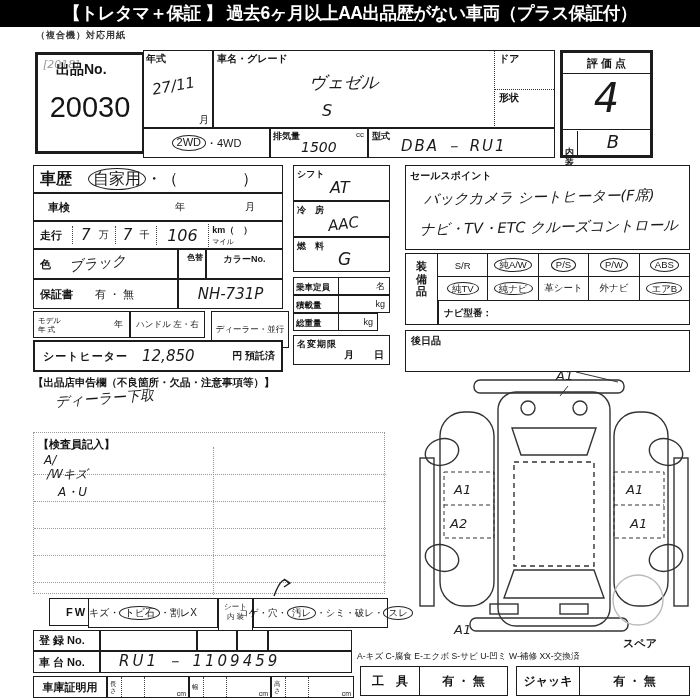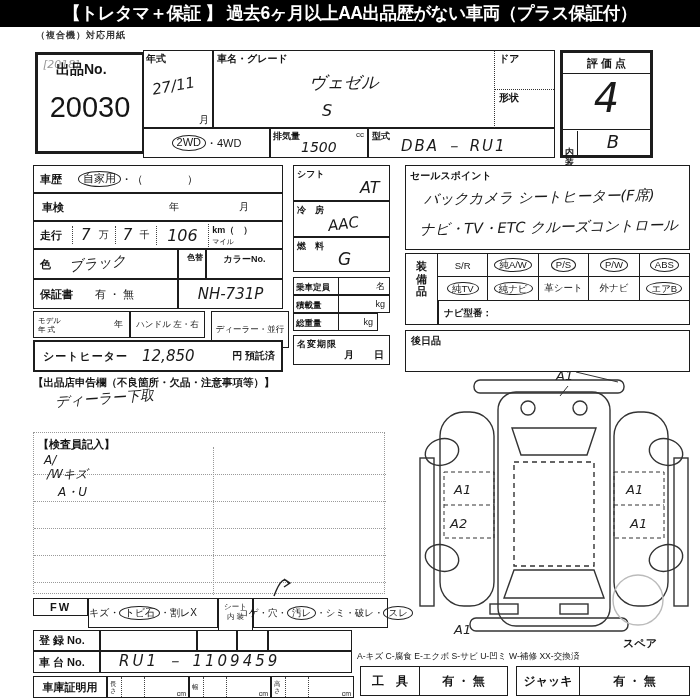--- a/index.html
+++ b/index.html
@@ -73,7 +73,7 @@
     </div>
   </div>
 
-  <div class="cell flexc" style="left:33px;top:165px;width:250px;height:28px;font-size:11px;">
+  <div class="cell flexc" style="left:33px;top:165px;width:250px;height:28px;font-size:16px;">
     <span style="margin-left:6px;font-weight:bold;">車歴</span>
     <span style="margin-left:16px;" class="circled">自家用</span>
     <span>・（　　　　）</span>

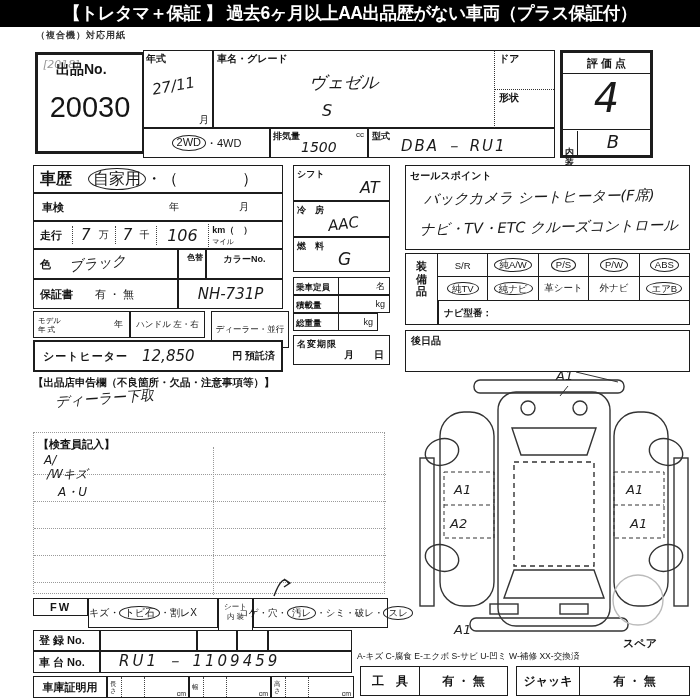--- a/index.html
+++ b/index.html
@@ -127,7 +127,7 @@
 
   <div class="cell" style="left:293px;top:165px;width:97px;height:36px;">
     <div class="abs" style="left:3px;top:2px;font-size:9px;font-weight:bold;">シフト</div>
-    <div class="abs hw" style="left:36px;top:12px;font-size:16px;margin-left:30px;">AT</div>
+    <div class="abs hw" style="left:36px;top:12px;font-size:16px;">AT</div>
   </div>
   <div class="cell" style="left:293px;top:201px;width:97px;height:36px;">
     <div class="abs" style="left:3px;top:2px;font-size:9px;font-weight:bold;">冷　房</div>

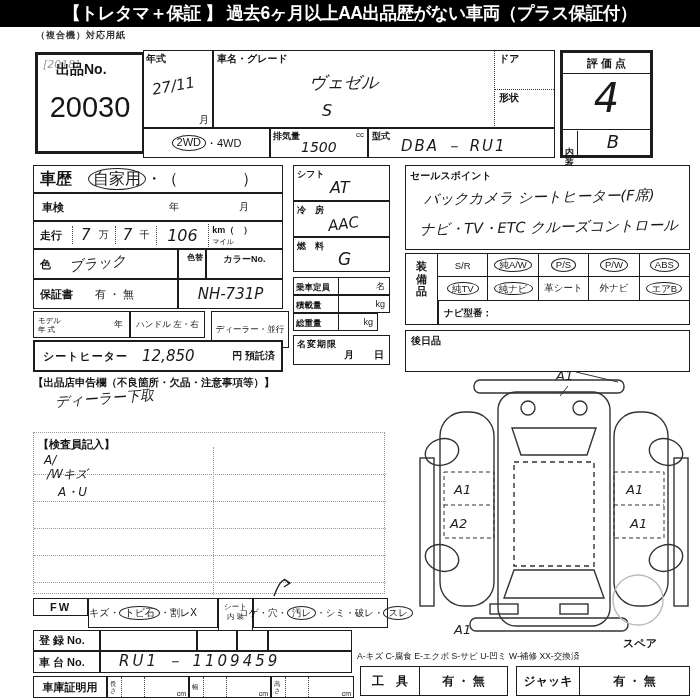--- a/index.html
+++ b/index.html
@@ -79,7 +79,7 @@
     <span>・（　　　　）</span>
   </div>
   <div class="cell flexc" style="left:33px;top:193px;width:250px;height:28px;font-size:11px;">
-    <span style="margin-left:8px;font-weight:bold;">車検</span>
+    <span style="margin-left:14px;font-weight:bold;">車検</span>
     <span style="margin-left:105px;font-size:10px;">年</span>
     <span style="margin-left:60px;font-size:10px;">月</span>
   </div>

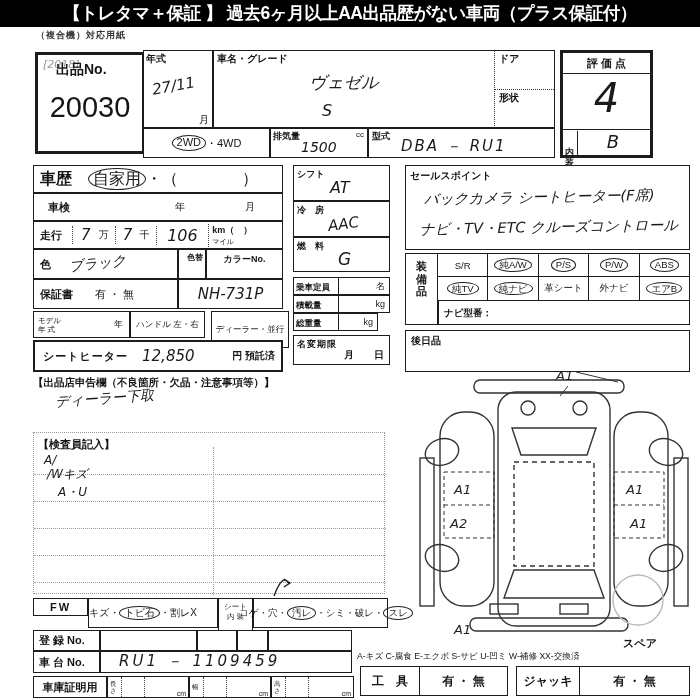--- a/index.html
+++ b/index.html
@@ -265,7 +265,7 @@
     <path d="M2,22 C8,6 13,2 17,10 M12,5 L18,9 L12,13" fill="none" stroke="#222" stroke-width="1.4"></path>
   </svg>
 
-  <div class="cell flexc" style="left:33px;top:598px;width:55px;height:18px;justify-content:center;font-size:11px;font-weight:bold;letter-spacing:2px;">FW</div>
+  <div class="cell flexc" style="left:49px;top:598px;width:55px;height:28px;justify-content:center;font-size:11px;font-weight:bold;letter-spacing:2px;">FW</div>
   <div class="cell flexc" style="left:88px;top:598px;width:130px;height:30px;justify-content:flex-start;font-size:10px;white-space:nowrap;">
     <span>キズ・</span>
     <span class="circled">トビ石</span>

